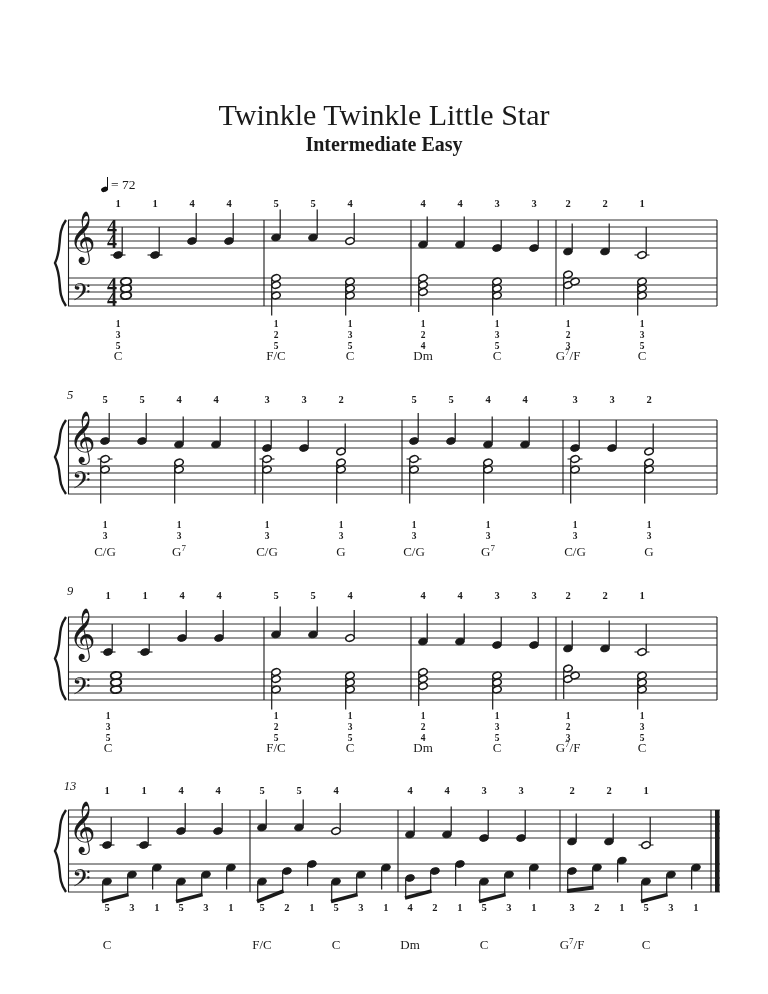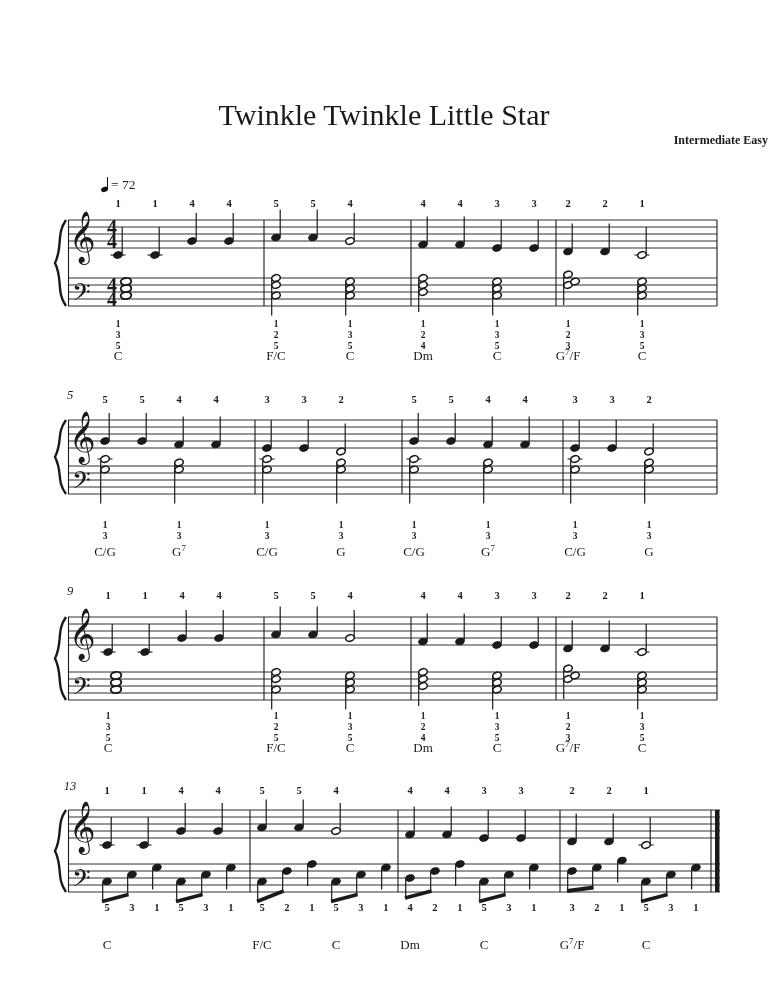--- a/index.html
+++ b/index.html
@@ -7,8 +7,8 @@
         font-family:"Liberation Serif",serif;overflow:hidden;}
   .title{position:absolute;top:99px;left:0;width:768px;text-align:center;
          font-size:30px;line-height:32px;}
-  .subtitle{position:absolute;top:133px;left:0;width:768px;text-align:right;
-            font-size:12px;font-weight:bold;}
+  .subtitle{position:absolute;top:133px;left:0;width:768px;text-align:center;
+            font-size:20px;font-weight:bold;}
   .credits{position:absolute;top:129px;right:50px;text-align:right;
            font-size:12.5px;line-height:16.5px;}
   .tempo{position:absolute;top:176px;left:101px;font-size:13.5px;}

